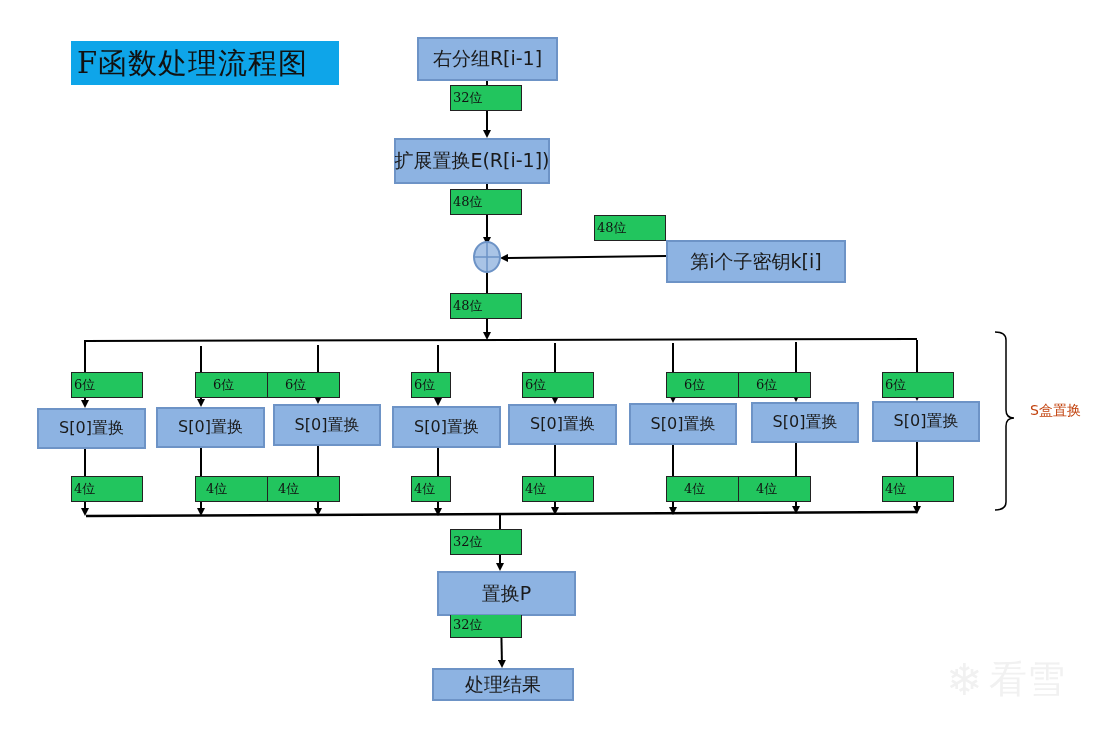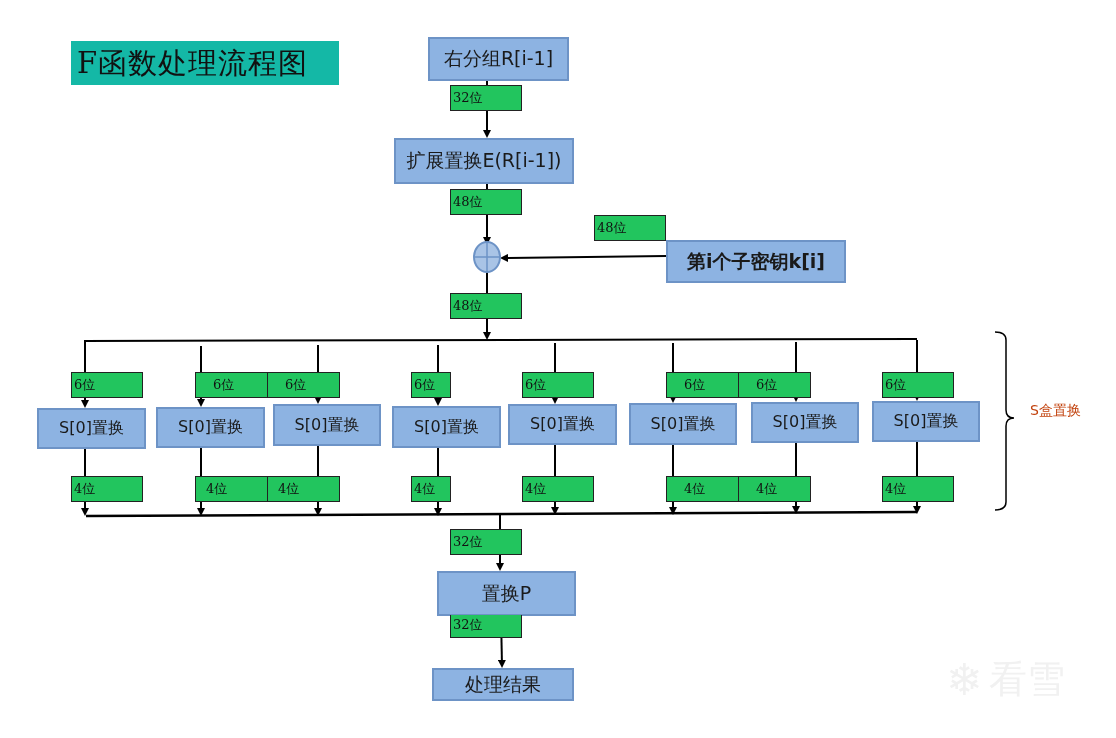--- a/index.html
+++ b/index.html
@@ -7,7 +7,7 @@
          font-family:"DejaVu Sans", "Liberation Sans", sans-serif; }
   svg#lines { position:absolute; left:0; top:0; }
   .title { position:absolute; left:71px; top:41px; width:268px; height:44px;
-           background:#14b8a6; box-sizing:border-box; padding-left:6px;
+           background:#0ea5e9; box-sizing:border-box; padding-left:6px;
            font-family:"DejaVu Serif","Liberation Serif",serif; font-size:29px;
            line-height:44px; color:#111; letter-spacing:1px; }
   .node { position:absolute; background:#8db3e2; border:2px solid #6d93c6;

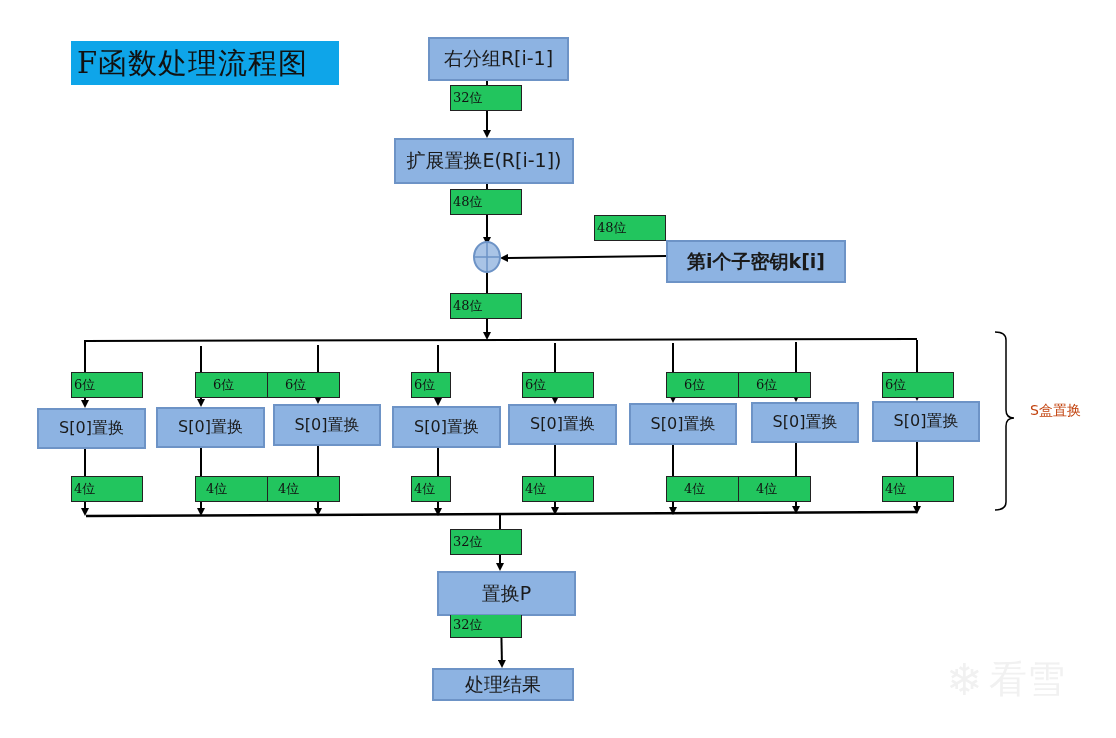--- a/index.html
+++ b/index.html
@@ -76,7 +76,7 @@
 
 <div class="title">F函数处理流程图</div>
 
-<div class="node" style="left:428px;top:37px;width:141px;height:44px;">右分组R[i-1]</div>
+<div class="node" style="left:417px;top:37px;width:141px;height:44px;">右分组R[i-1]</div>
 <div class="lbl" style="left:450px;top:85px;width:72px;">32位</div>
 
 <div class="node" style="left:394px;top:138px;width:180px;height:46px;">扩展置换E(R[i-1])</div>

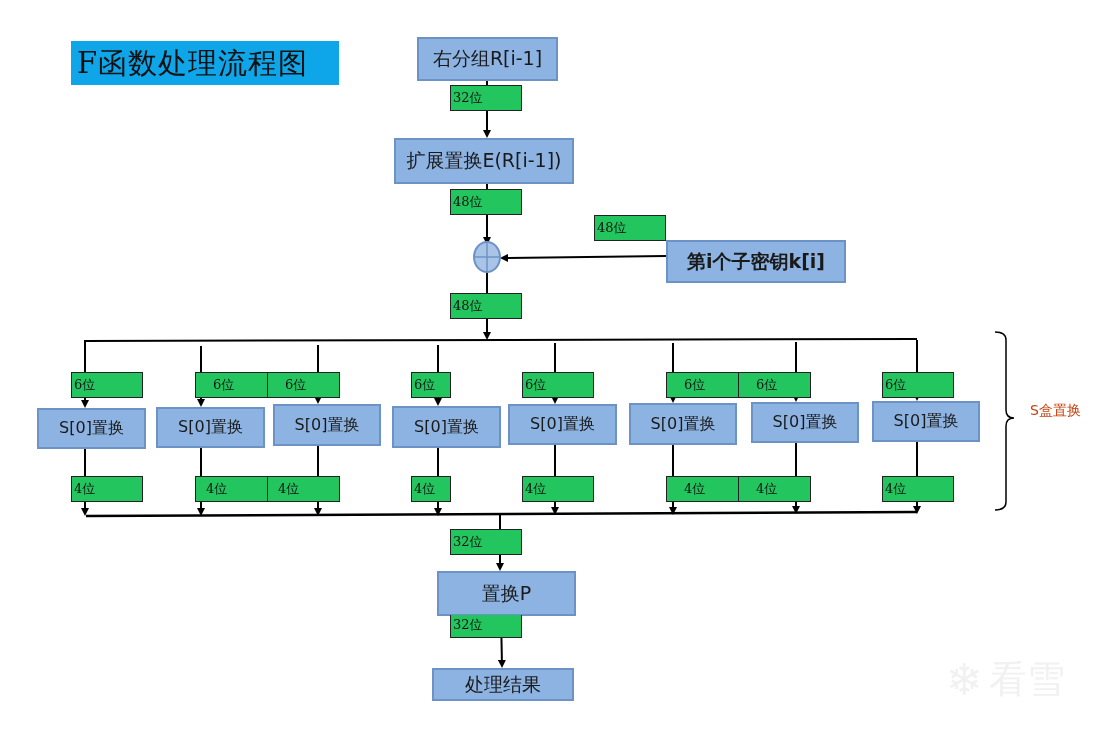--- a/index.html
+++ b/index.html
@@ -79,7 +79,7 @@
 <div class="node" style="left:417px;top:37px;width:141px;height:44px;">右分组R[i-1]</div>
 <div class="lbl" style="left:450px;top:85px;width:72px;">32位</div>
 
-<div class="node" style="left:394px;top:138px;width:180px;height:46px;">扩展置换E(R[i-1])</div>
+<div class="node" style="left:394px;top:138px;width:156px;height:46px;">扩展置换E(R[i-1])</div>
 <div class="lbl" style="left:450px;top:189px;width:72px;">48位</div>
 
 <div class="lbl" style="left:594px;top:215px;width:72px;">48位</div>

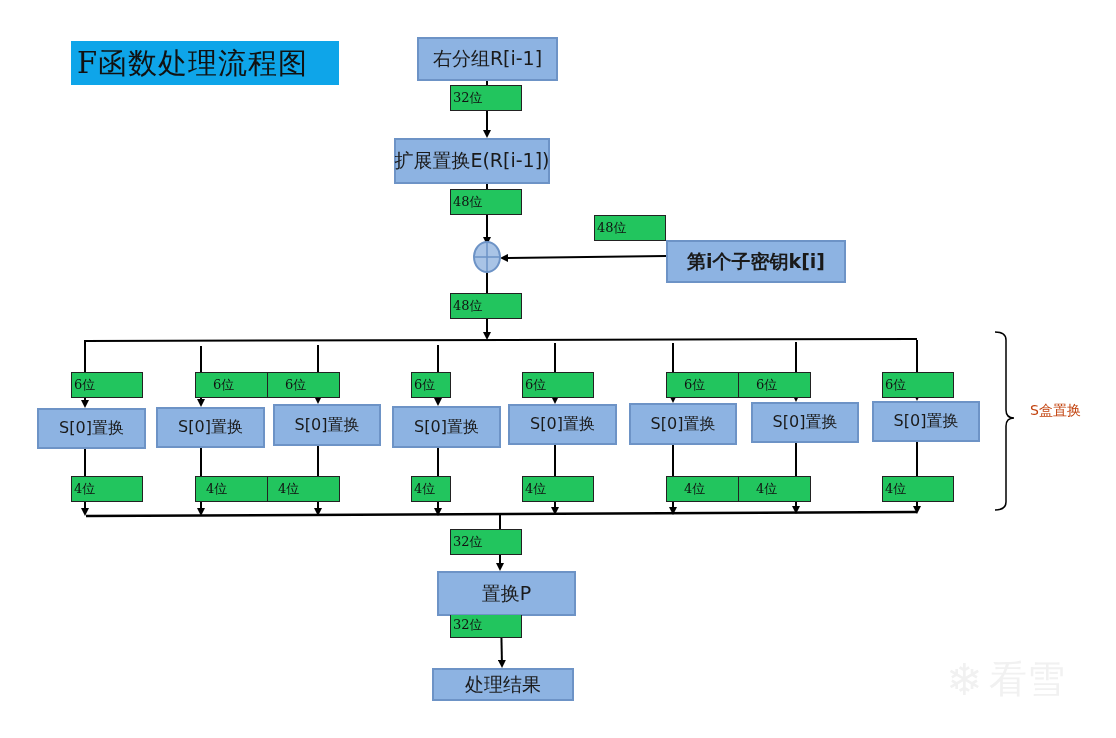--- a/index.html
+++ b/index.html
@@ -83,7 +83,7 @@
 <div class="lbl" style="left:450px;top:189px;width:72px;">48位</div>
 
 <div class="lbl" style="left:594px;top:215px;width:72px;">48位</div>
-<div class="node" style="left:666px;top:240px;width:180px;height:43px;font-weight:bold;">第i个子密钥k[i]</div>
+<div class="node" style="left:666px;top:240px;width:180px;height:43px;">第i个子密钥k[i]</div>
 
 <div class="lbl" style="left:450px;top:293px;width:72px;">48位</div>
 

